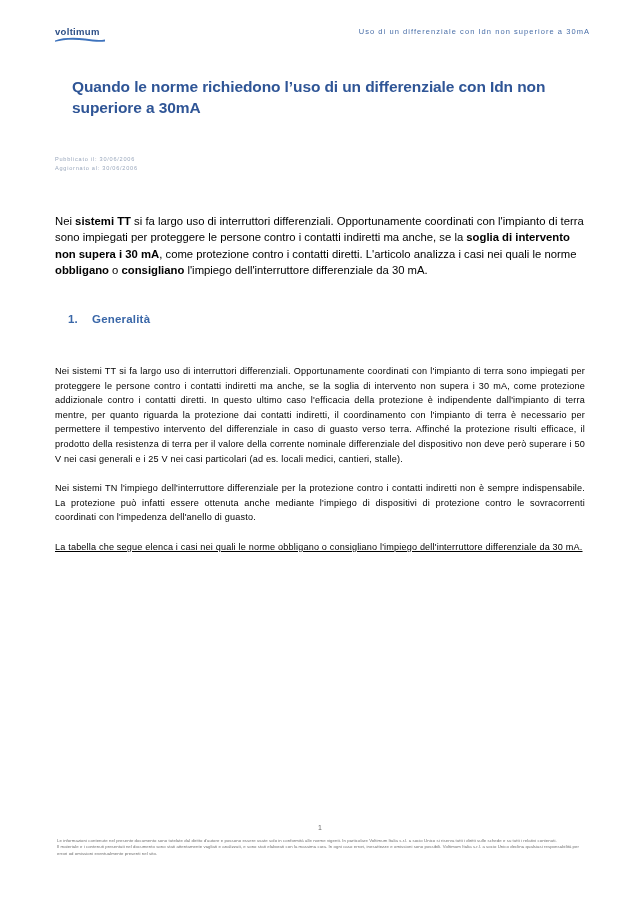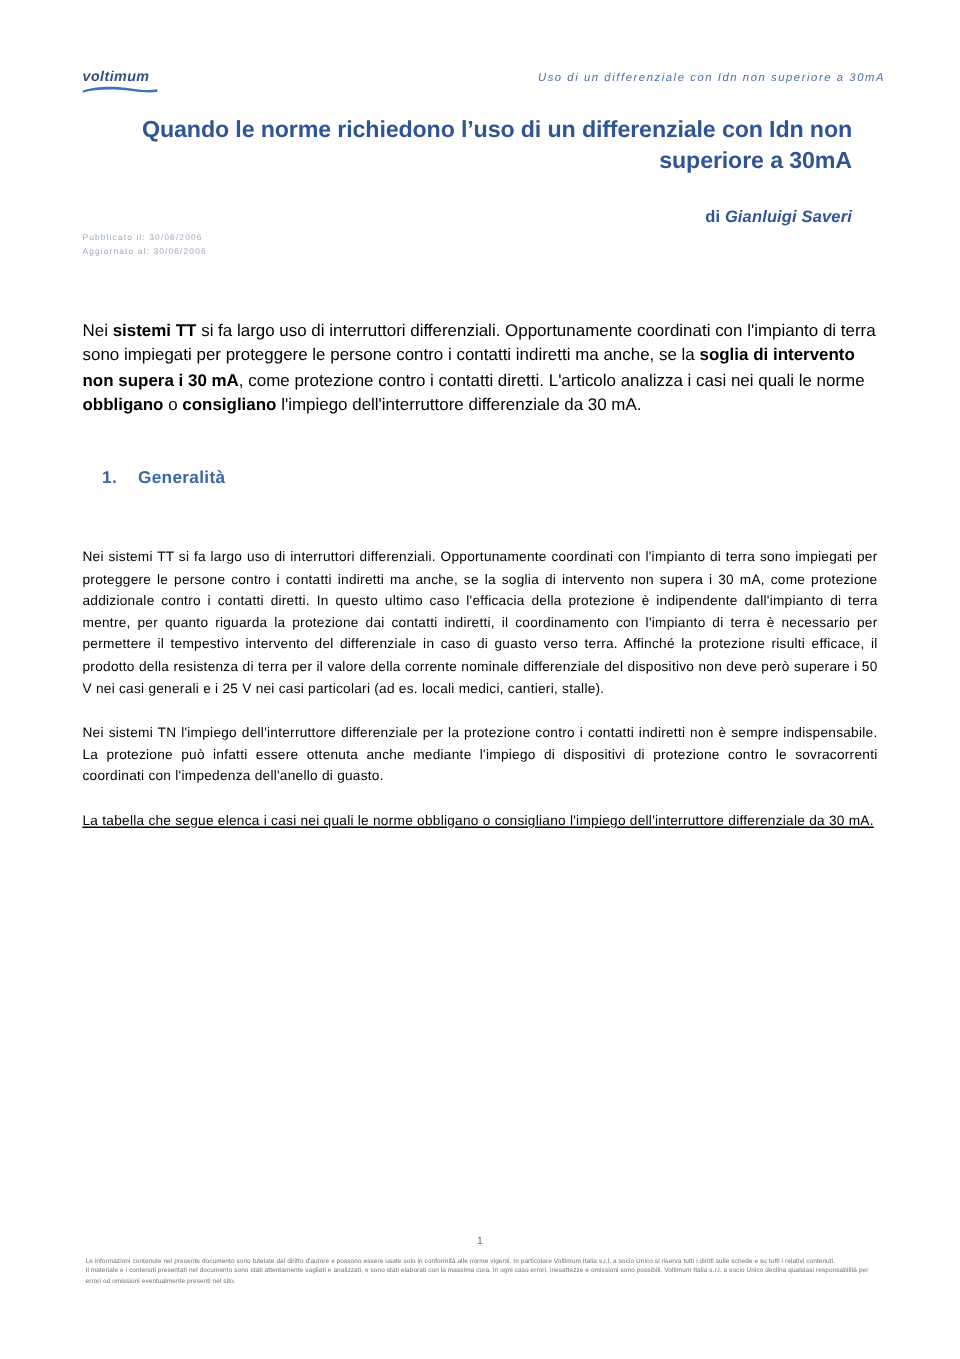--- a/index.html
+++ b/index.html
@@ -25,11 +25,10 @@
   
   .doc-header {
     position: absolute;
-    top: 44px;
+    top: 24px;
     left: 55px;
     right: 50px;
     height: 22px;
-    font-style: italic;
   }
   .logo {
     position: absolute;

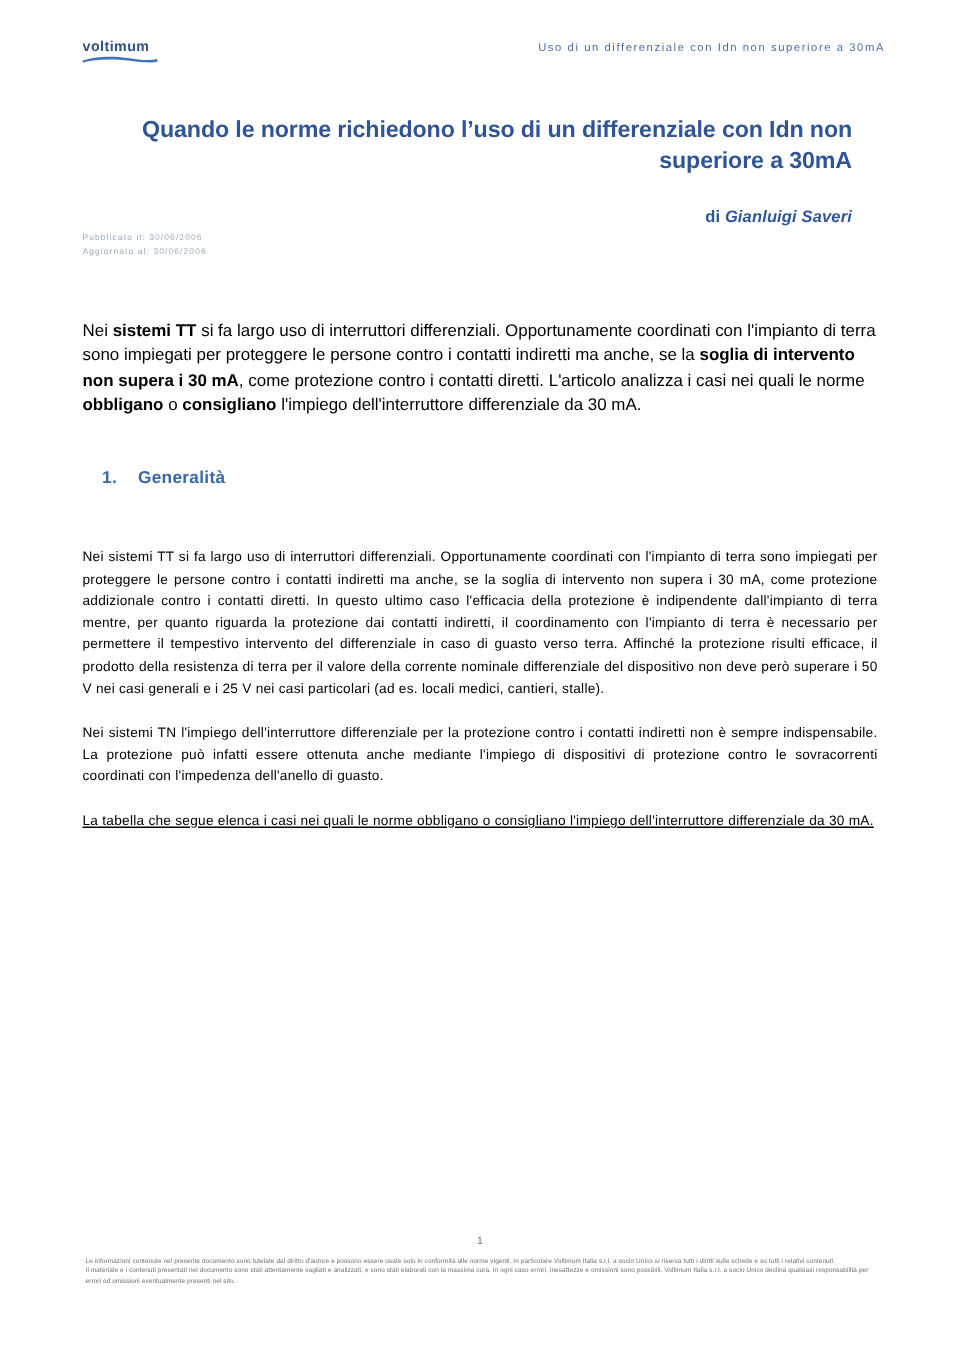--- a/index.html
+++ b/index.html
@@ -71,7 +71,7 @@
     top: 76px;
     left: 72px;
     width: 496px;
-    text-align: right;
+    text-align: left;
   }
   .doc-title {
     font-size: 15.5px;

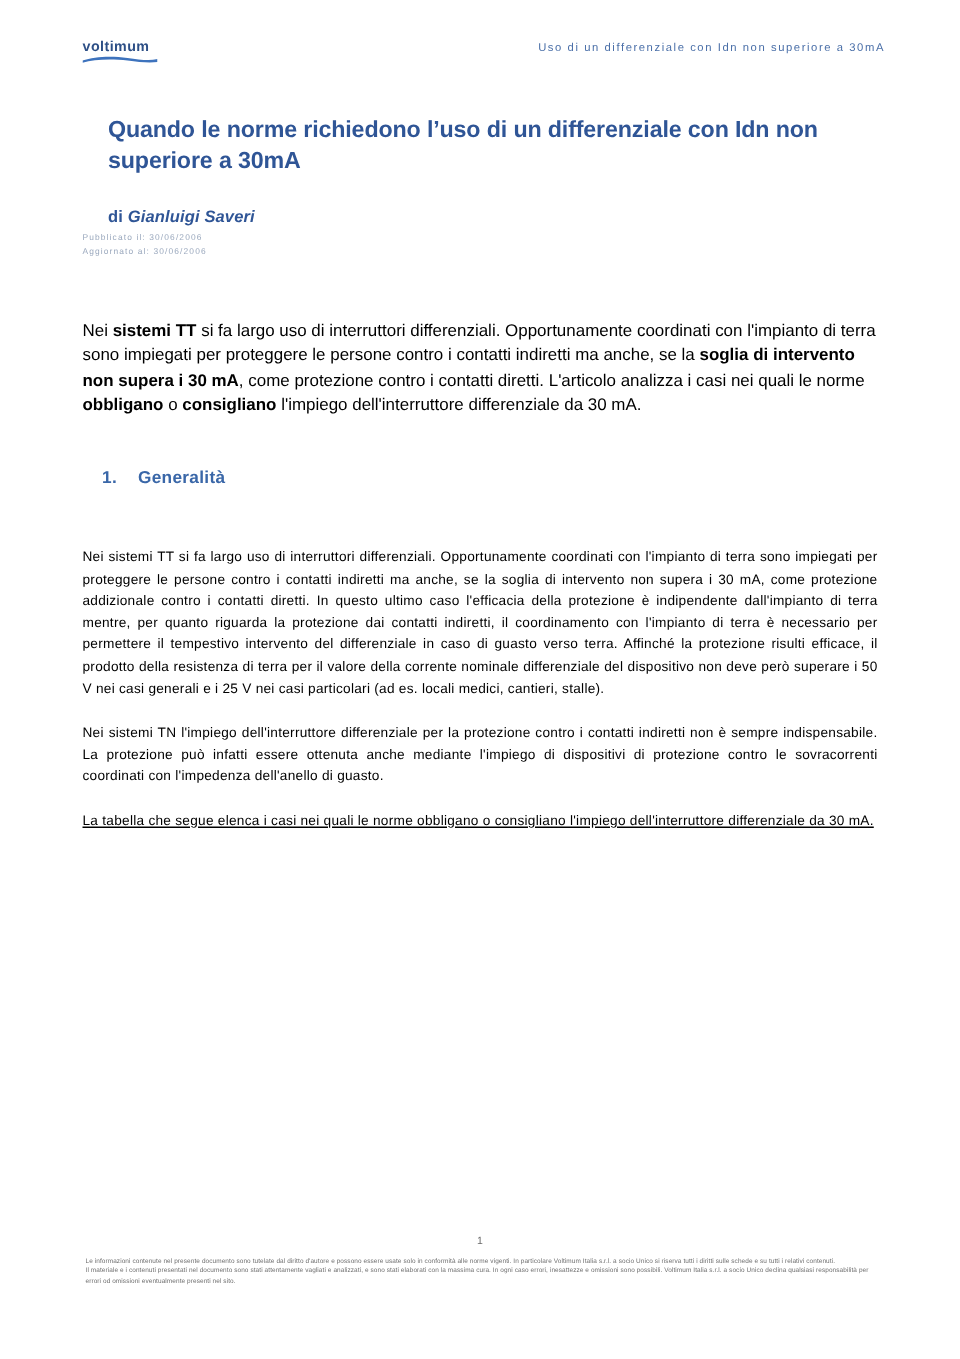--- a/index.html
+++ b/index.html
@@ -189,9 +189,6 @@
 
   <div class="title-block">
     <h1 class="doc-title">Quando le norme richiedono l’uso di un differenziale con Idn non superiore a 30mA</h1>
-    <div class="doc-author">
-      <span>di </span><span class="author-name">Gianluigi Saveri</span>
-    </div>
   </div>
 
   <div class="dates">

